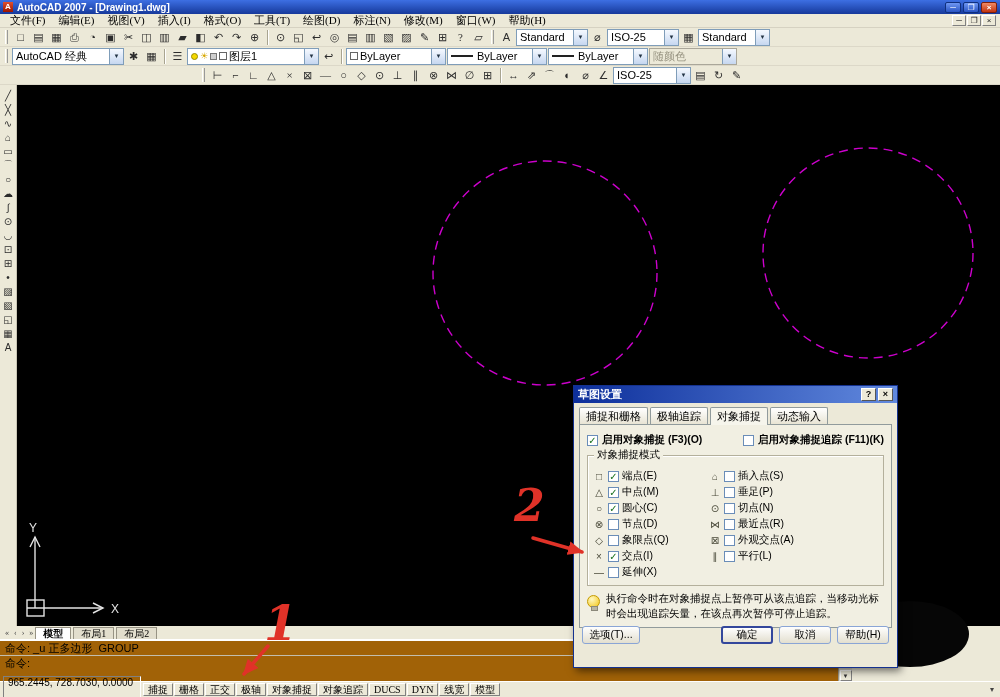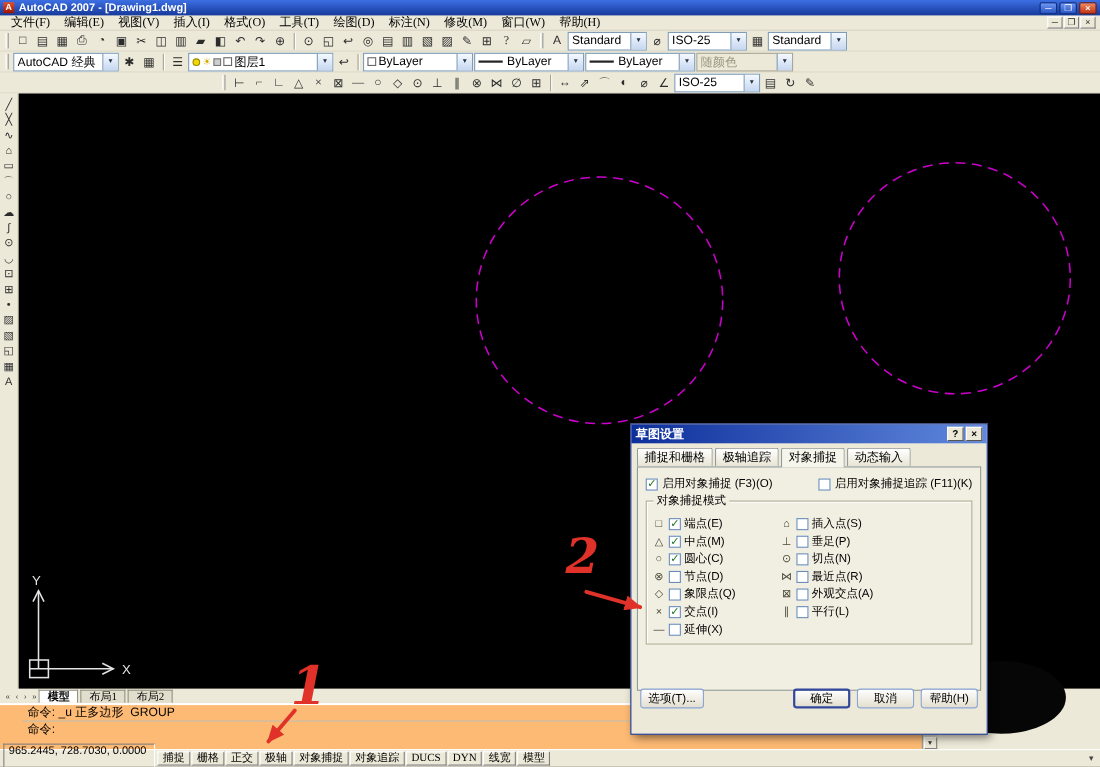--- a/index.html
+++ b/index.html
@@ -216,7 +216,7 @@
 
 <div class="trow trow2">
   <span class="grip"></span>
-  <div class="combo" style="width:96px">
+  <div class="combo" style="width:112px">
     <span class="combo-val">AutoCAD 经典</span>
     <span class="combo-arrow">▼</span>
   </div>

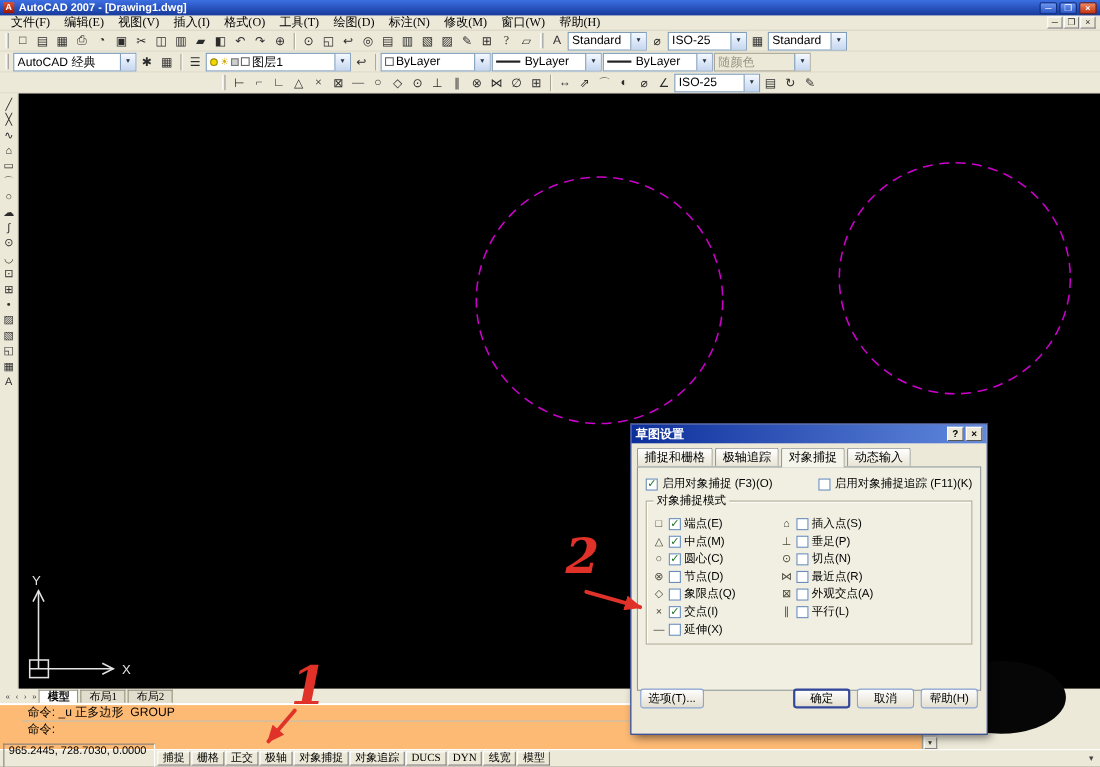--- a/index.html
+++ b/index.html
@@ -96,7 +96,7 @@
     border-bottom:none;border-radius:2px 2px 0 0;background:linear-gradient(#fff,#e8e4d4);white-space:nowrap;}
   .dtab.on{background:#f6f5ec;height:18px;position:relative;z-index:2;margin-bottom:-1px;}
   .tabpage{margin:0 5px;height:204px;border:1px solid #919b9c;background:#f1efe2;padding:6px 7px;position:relative;}
-  .enable-row{display:flex;justify-content:space-between;height:18px;align-items:center;font-size:10.5px;}
+  .enable-row{display:flex;justify-content:space-between;height:18px;align-items:center;font-size:10.5px;font-weight:bold;}
   .enbl{display:flex;align-items:center;gap:4px;white-space:nowrap;}
   .cb{width:11px;height:11px;background:#fff;border:1px solid #6a8db8;flex:none;position:relative;}
   .cb.on::before{content:"✓";position:absolute;left:0;top:-1px;width:9px;font-size:10px;line-height:11px;

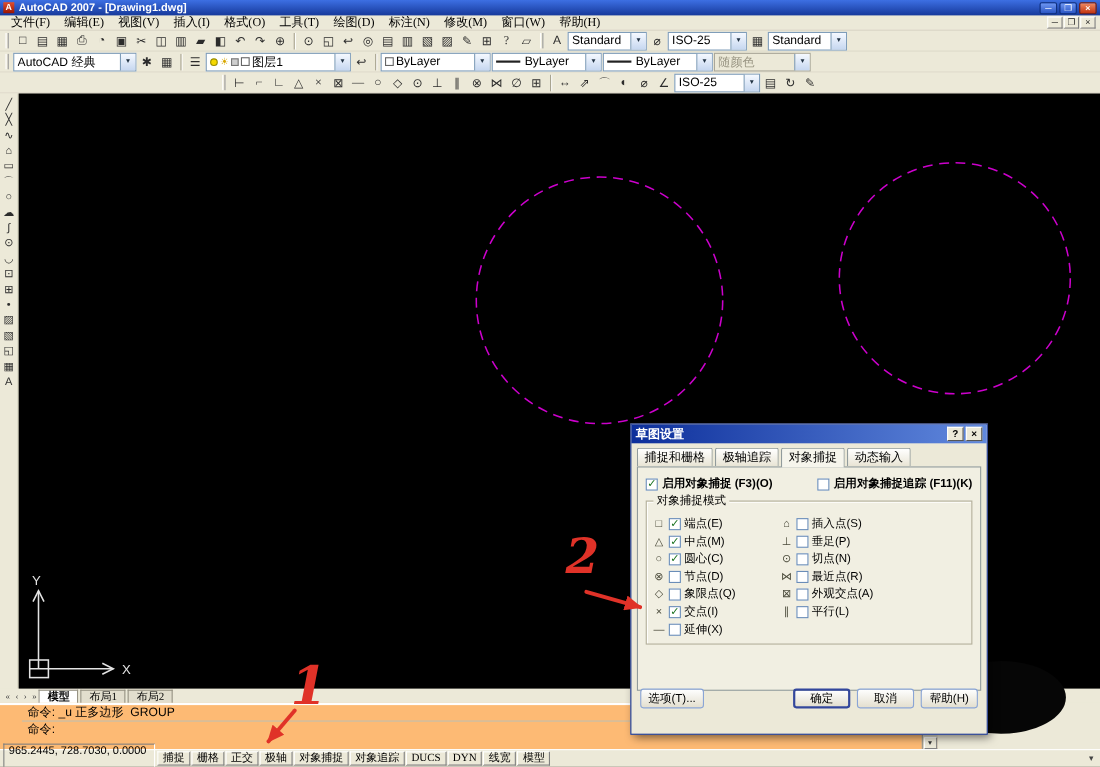--- a/index.html
+++ b/index.html
@@ -502,6 +502,10 @@
           </div>
       </div>
     </div>
+    <div class="tip">
+      <span class="bulb"></span>
+      <span class="tip-text">执行命令时在对象捕捉点上暂停可从该点追踪，当移动光标时会出现追踪矢量，在该点再次暂停可停止追踪。</span>
+    </div>
   </div>
   <div class="dlg-footer">
     <button class="btn opt">选项(T)...</button>

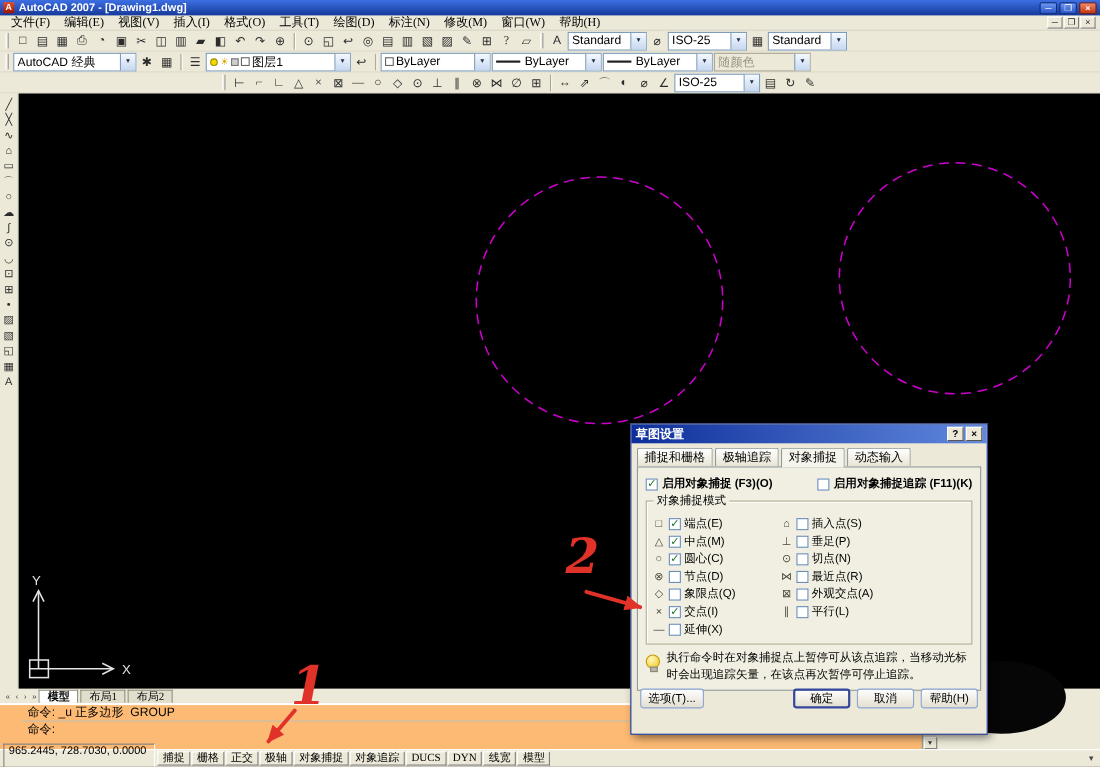--- a/index.html
+++ b/index.html
@@ -66,8 +66,8 @@
     background:#e2decd;margin-right:1px;}
   .mtab.on{background:#fff;font-weight:bold;}
   
-  .cmd{position:absolute;left:0;top:639px;width:852px;height:42px;background:#fdba74;
-    border-top:2px solid #fff;font-size:11px;padding-left:20px;}
+  .cmd{position:absolute;left:0;top:639px;width:852px;height:42px;background:#a16207;
+    border-top:2px solid #fff;font-size:11px;}
   .cline{height:14px;line-height:14px;padding:0 5px;white-space:pre;}
   .cline:last-child{border-top:1px solid #c2beae;}
   .cmd-scroll{position:absolute;right:0;top:0;width:14px;height:40px;background:#dcd8c8;

